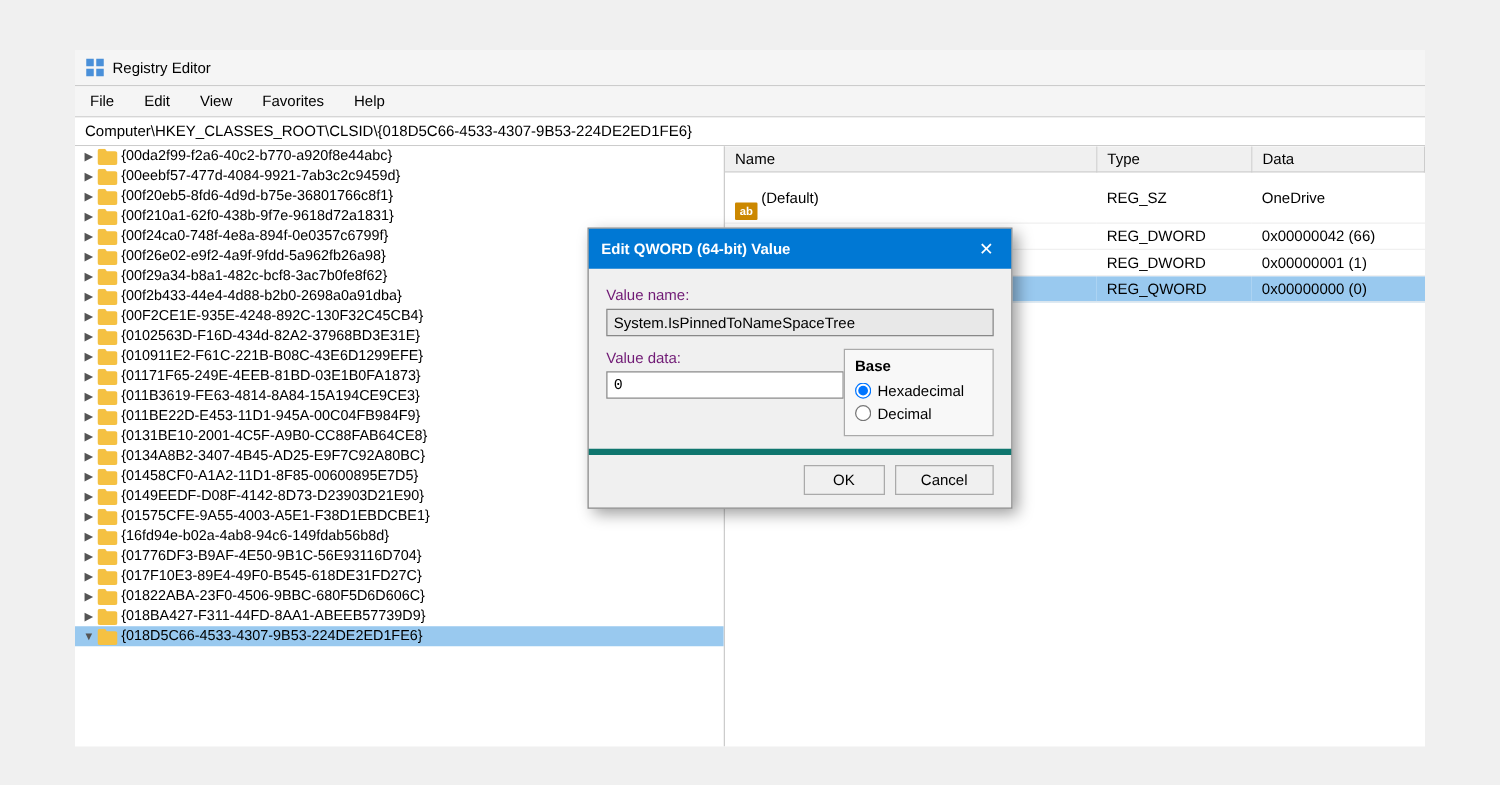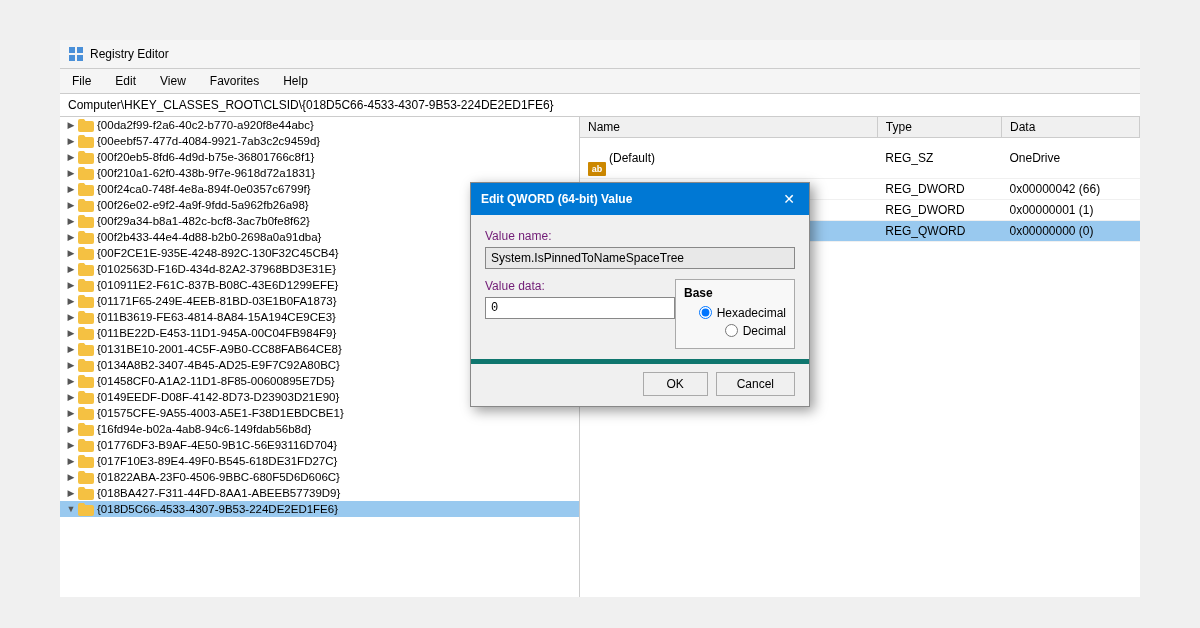--- a/index.html
+++ b/index.html
@@ -437,7 +437,7 @@
                 <path d="M0 2 Q0 0 2 0 L6 0 L7.5 2 L14 2 Q16 2 16 4 L16 11 Q16 13 14 13 L2 13 Q0 13 0 11Z" class="folder-closed"></path>
               </svg>
           </span>
-          <span class="tree-label">{010911E2-F61C-837B-B08C-43E6D1299EFE}</span>
+          <span class="tree-label">{010911E2-F61C-221B-B08C-43E6D1299EFE}</span>
         </div>
         <div class="tree-item">
           <span class="tree-arrow">▶</span>

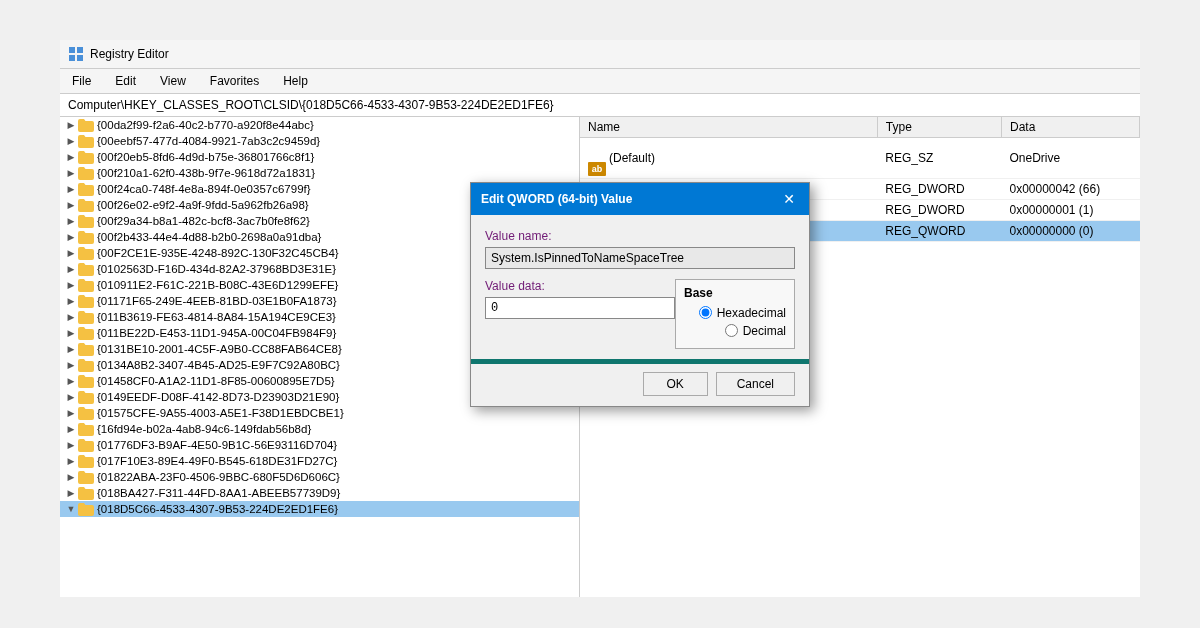--- a/index.html
+++ b/index.html
@@ -262,7 +262,6 @@
       margin-bottom: 4px;
       cursor: pointer;
       font-size: 12px;
-      justify-content: flex-end;
     }
 
     .radio-option input[type="radio"] {

